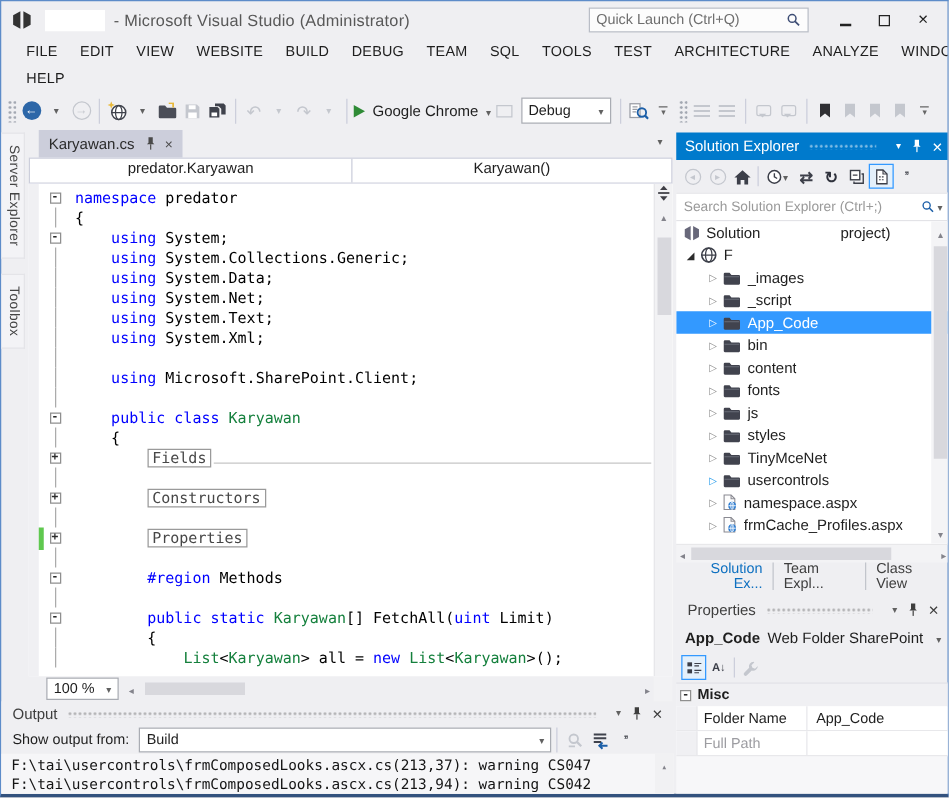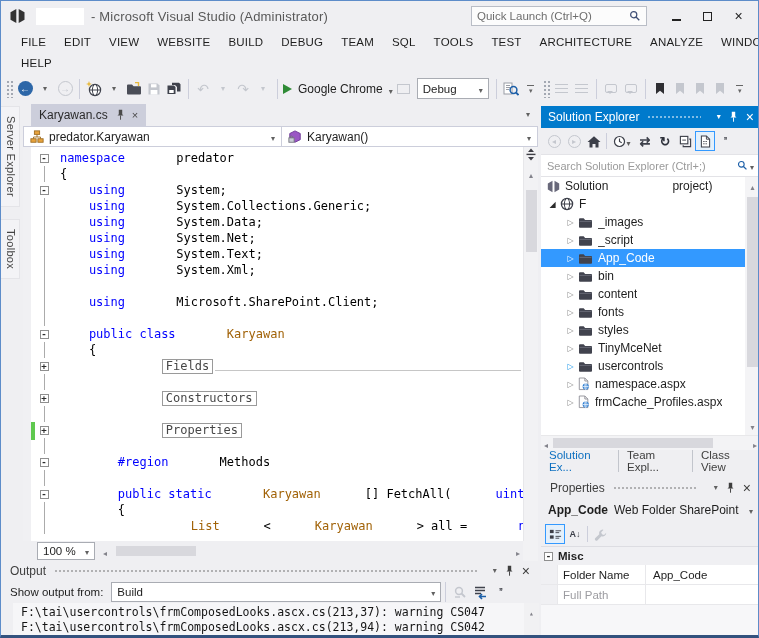--- a/index.html
+++ b/index.html
@@ -83,7 +83,7 @@
   .doctab .g-x::after{font-size:11px;}
   .strip-caret{position:absolute;right:8px;bottom:5px;}
   .navbar{height:21px;background:#FFF;border:1px solid #CCCEDB;display:flex;box-sizing:border-box;flex:none;}
-  .nav-half{display:flex;align-items:center;padding:0 6px;font-size:12px;color:#1E1E1E;}
+  .nav-half{display:flex;align-items:center;padding:0 6px;font-size:12px;color:#1E1E1E;flex-direction:column;}
   .nav-left{width:258px;flex:none;box-sizing:border-box;border-right:1px solid #CCCEDB;}
   .nav-right{flex:1;}
   .nav-caret{margin-left:auto;}

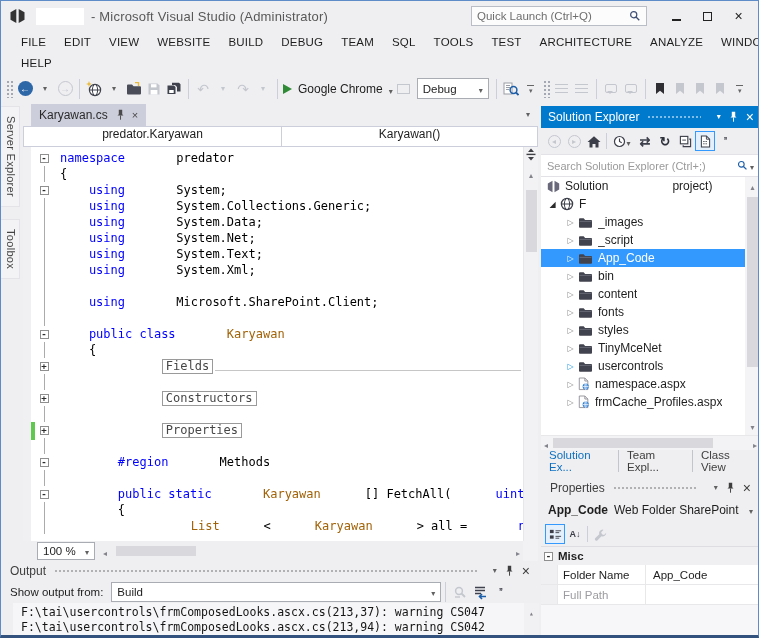--- a/index.html
+++ b/index.html
@@ -99,7 +99,7 @@
         font:700 9px/7px "DejaVu Sans Mono",monospace;text-align:center;box-sizing:border-box;z-index:1;}
   .om.minus::after{content:"-";}
   .om.plus::after{content:"+";}
-  .ct{white-space:pre;font:12px/16px "DejaVu Sans Mono",monospace;color:#000;margin-left:8px;display:flex;align-items:center;gap:44px;}
+  .ct{white-space:pre;font:12px/16px "DejaVu Sans Mono",monospace;color:#000;margin-left:8px;display:flex;align-items:center;}
   .ct span{white-space:pre;}
   .kw{color:#0000FF;}
   .ty{color:#a16207;}

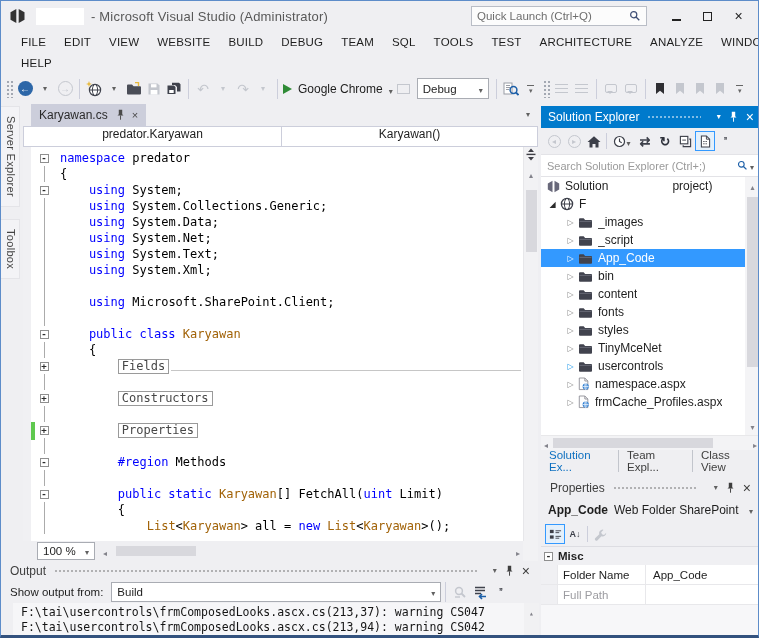--- a/index.html
+++ b/index.html
@@ -102,7 +102,7 @@
   .ct{white-space:pre;font:12px/16px "DejaVu Sans Mono",monospace;color:#000;margin-left:8px;display:flex;align-items:center;}
   .ct span{white-space:pre;}
   .kw{color:#0000FF;}
-  .ty{color:#a16207;}
+  .ty{color:#15803d;}
   .region-box{border:1px solid #9A9A9A;padding:0 3px;color:#474747;background:#FFF;font:12px/13px "DejaVu Sans Mono",monospace;}
   .region-tail{flex:1;border-bottom:1px solid #C6C6C6;height:8px;margin:0 17px 0 2px;}
 

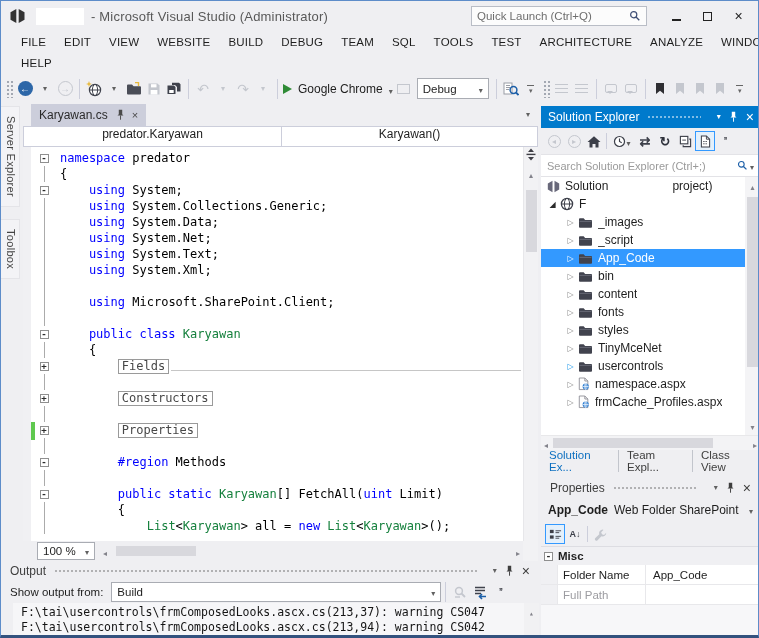--- a/index.html
+++ b/index.html
@@ -752,6 +752,13 @@
           <svg class="ticon" width="15" height="13" viewBox="0 0 16 14">
             <use href="#i-folder"></use>
           </svg>
+          <span class="tlabel">js</span>
+        </div>
+      <div class="trow" style="padding-left:24px">
+          <span class="exp g-expc"></span>
+          <svg class="ticon" width="15" height="13" viewBox="0 0 16 14">
+            <use href="#i-folder"></use>
+          </svg>
           <span class="tlabel">styles</span>
         </div>
       <div class="trow" style="padding-left:24px">

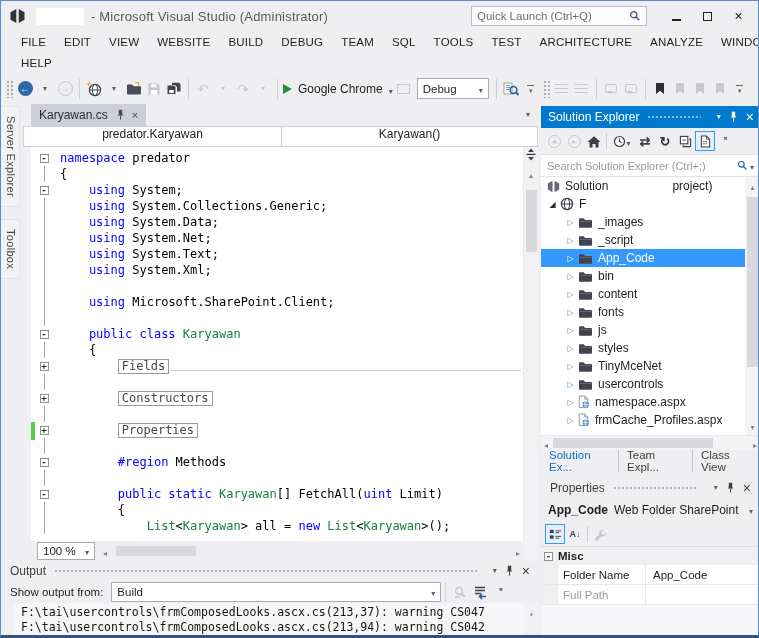--- a/index.html
+++ b/index.html
@@ -163,7 +163,7 @@
   .se-hsb .hthumb{position:absolute;left:2px;top:0;width:160px;height:10px;background:#D8D8DD;}
   .ptabs{height:22px;display:flex;align-items:stretch;font-size:11.5px;flex:none;}
   .ptab{padding:0 8px;display:flex;align-items:center;color:#3E3E3E;}
-  .ptab.active{color:#0E70C0;}
+  .ptab.active{color:#0E70C0;text-align:right;}
   .ptab + .ptab{border-left:1px solid #C2C5CC;}
 
   .props{flex:1;display:flex;flex-direction:column;margin-top:6px;min-height:0;}

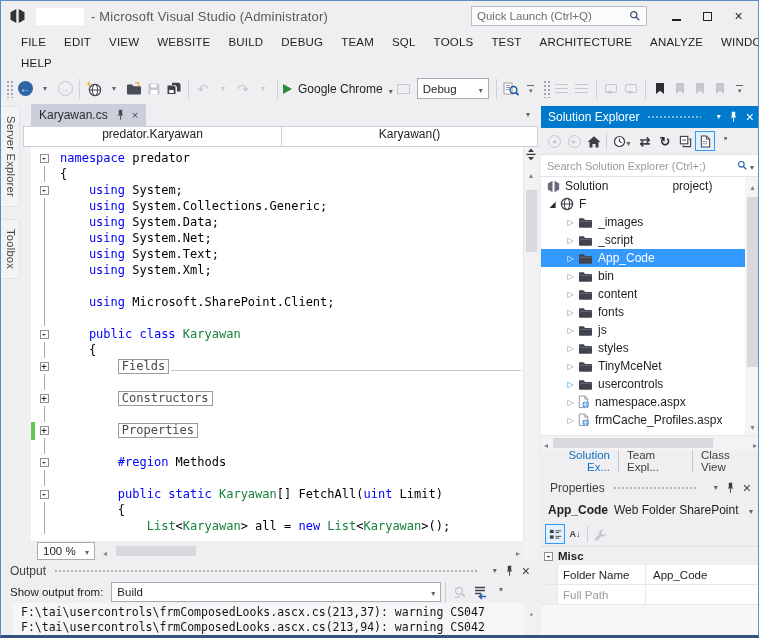--- a/index.html
+++ b/index.html
@@ -129,7 +129,7 @@
   .out-controls{height:22px;display:flex;align-items:center;padding-left:9px;font-size:11.5px;flex:none;}
   .out-combo{width:330px;height:20px;margin-left:8px;}
   .out-text{flex:1;background:#F6F6F8;position:relative;overflow:hidden;font:11.5px/15px "DejaVu Sans Mono",monospace;
-            padding:2px 0 0 8px;color:#141414;margin-left:12px;}
+            padding:2px 0 0 8px;color:#141414;}
   .out-line{white-space:pre;}
   .out-sb{position:absolute;right:0;top:0;bottom:0;width:15px;background:#F1F1F3;display:flex;flex-direction:column;align-items:center;padding-top:2px;box-sizing:border-box;}
 

